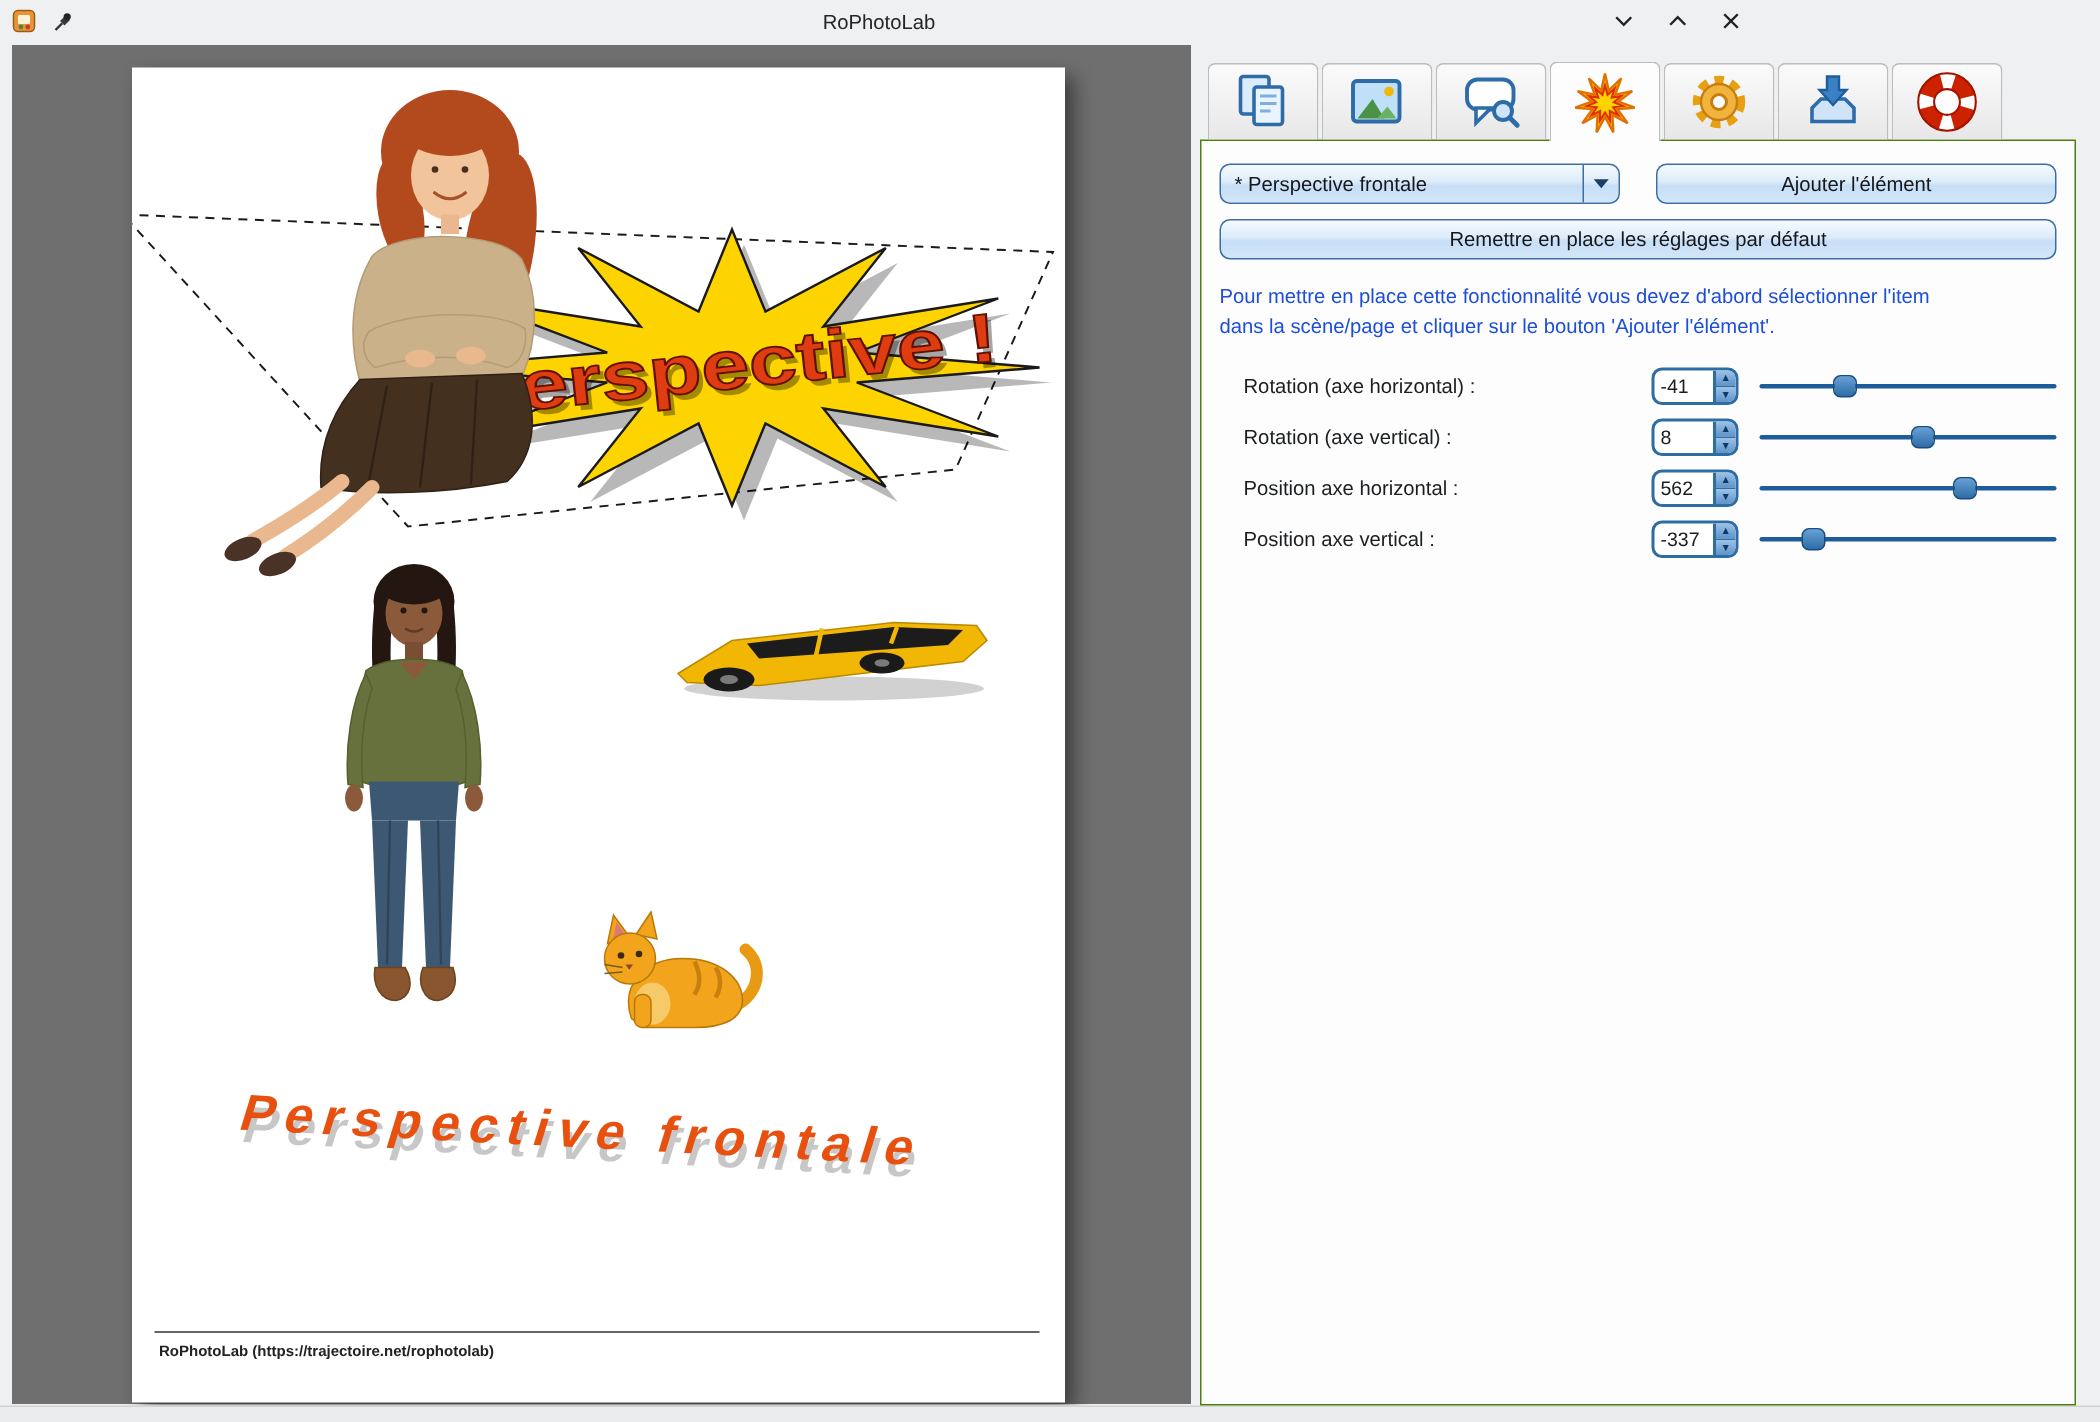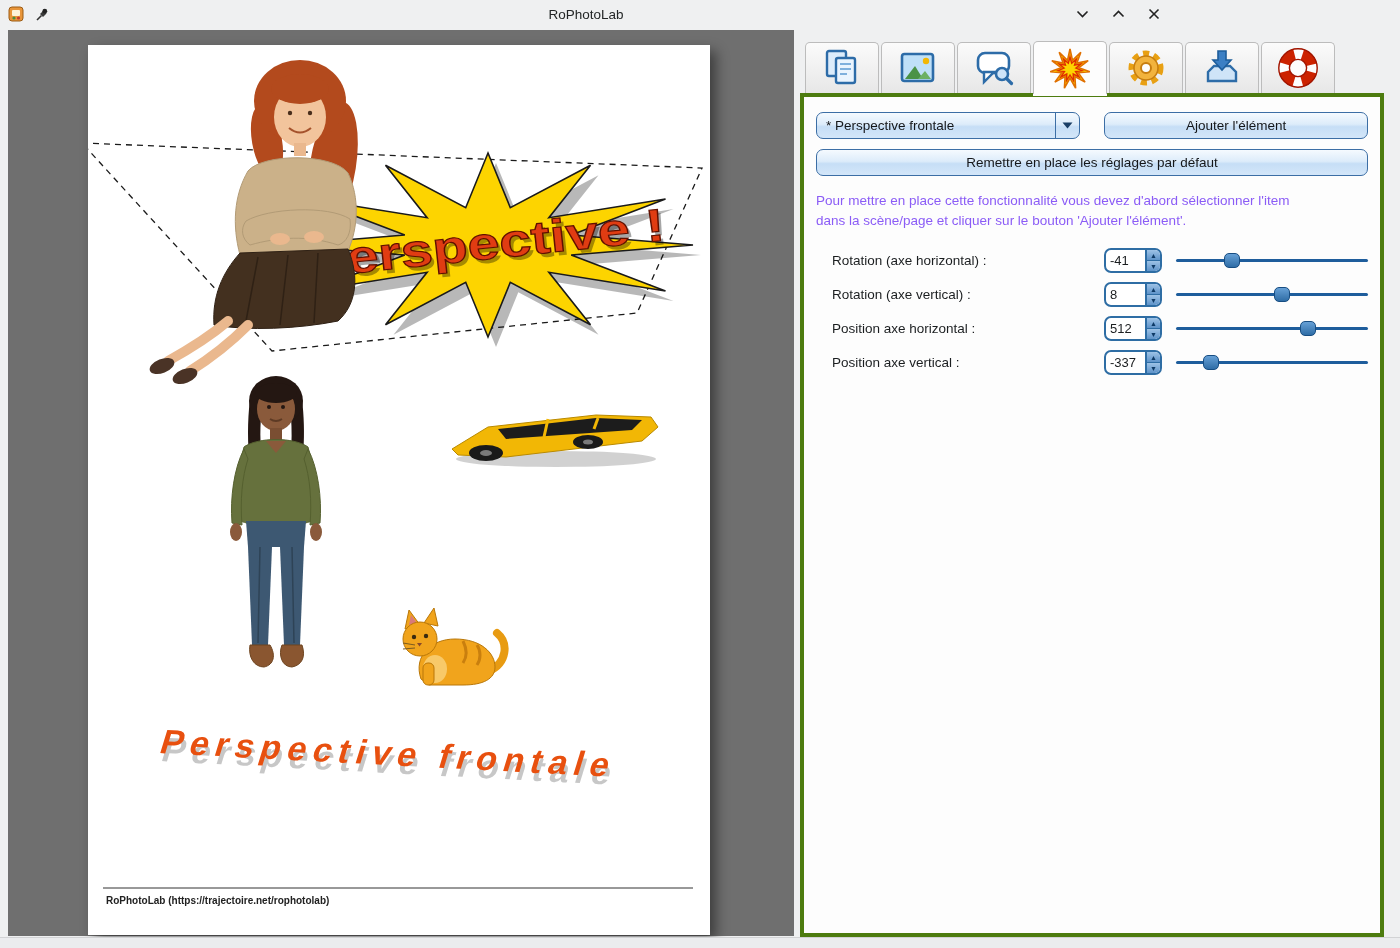--- a/index.html
+++ b/index.html
@@ -27,7 +27,7 @@
     border-radius:5px 5px 0 0; background:linear-gradient(#fbfbfb,#e7e7e7);
     display:flex; align-items:center; justify-content:center; cursor:default; }
   .tab.active { background:#fdfdfd; height:53px; margin-top:0; box-shadow:0 2px 0 #fdfdfd; }
-  .panel-body { position:absolute; left:0; right:0; top:52px; bottom:0; border:4px solid #4d7c0f;
+  .panel-body { position:absolute; left:0; right:0; top:52px; bottom:0; border:1px solid #4d7c0f;
     background:#fdfdfd; padding:15px 12px 28px 12px; z-index:1; }
 
   .row1 { display:flex; gap:10px; }

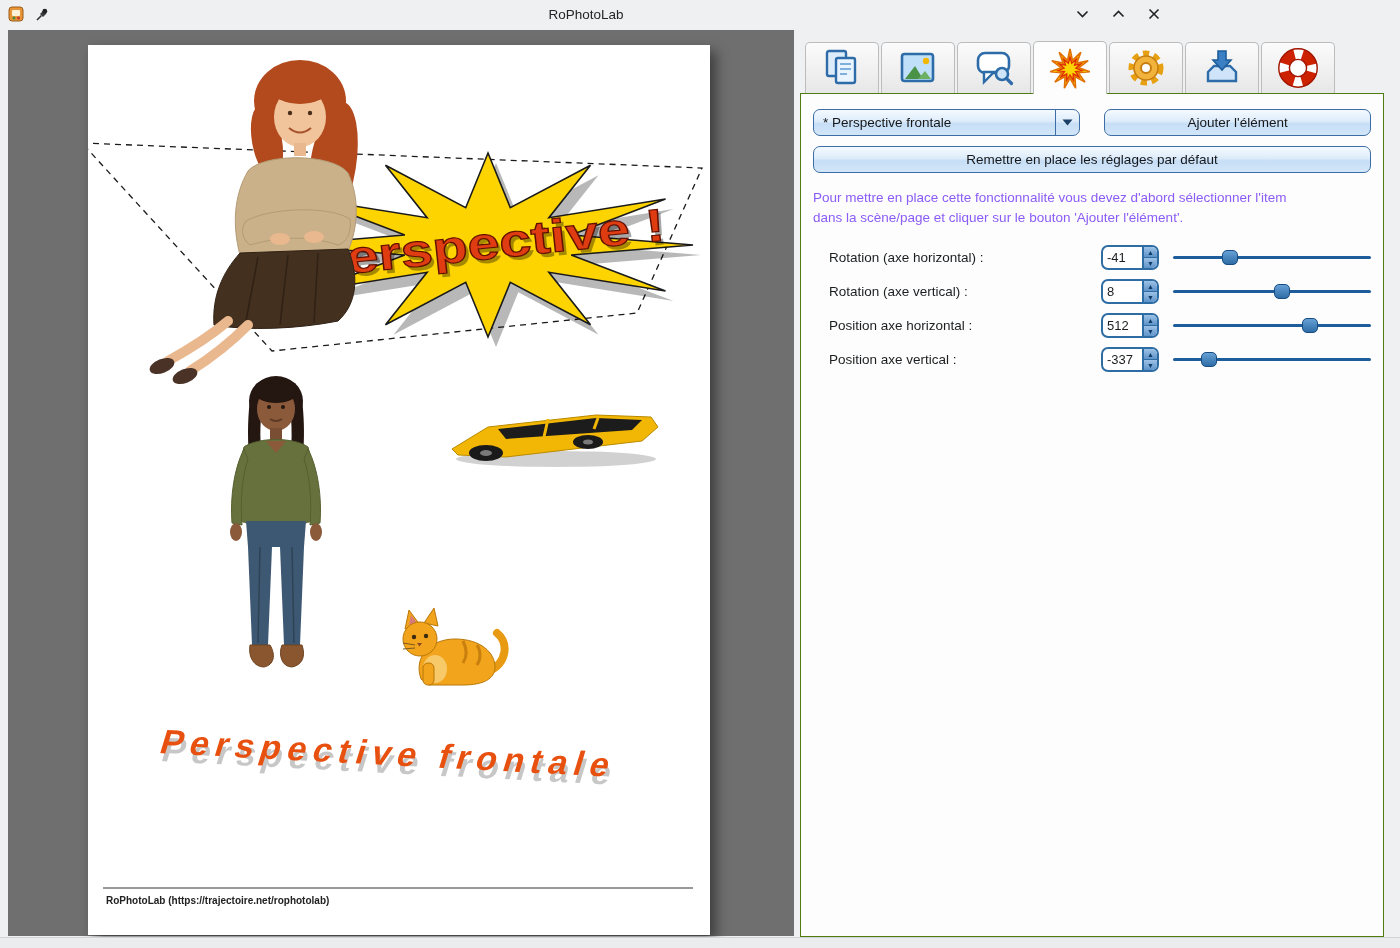--- a/index.html
+++ b/index.html
@@ -41,7 +41,7 @@
   .btn { display:flex; align-items:center; justify-content:center; }
   .btn-reset { width:100%; margin-top:10px; }
 
-  .description { margin-top:15px; font-size:13.5px; line-height:1.5; color:#8b5cf6; }
+  .description { margin-top:15px; font-size:13.5px; line-height:1.5; color:#1d4ed8; }
   .description span { display:block; }
 
   .params { margin-top:12px;margin-left:16px; }

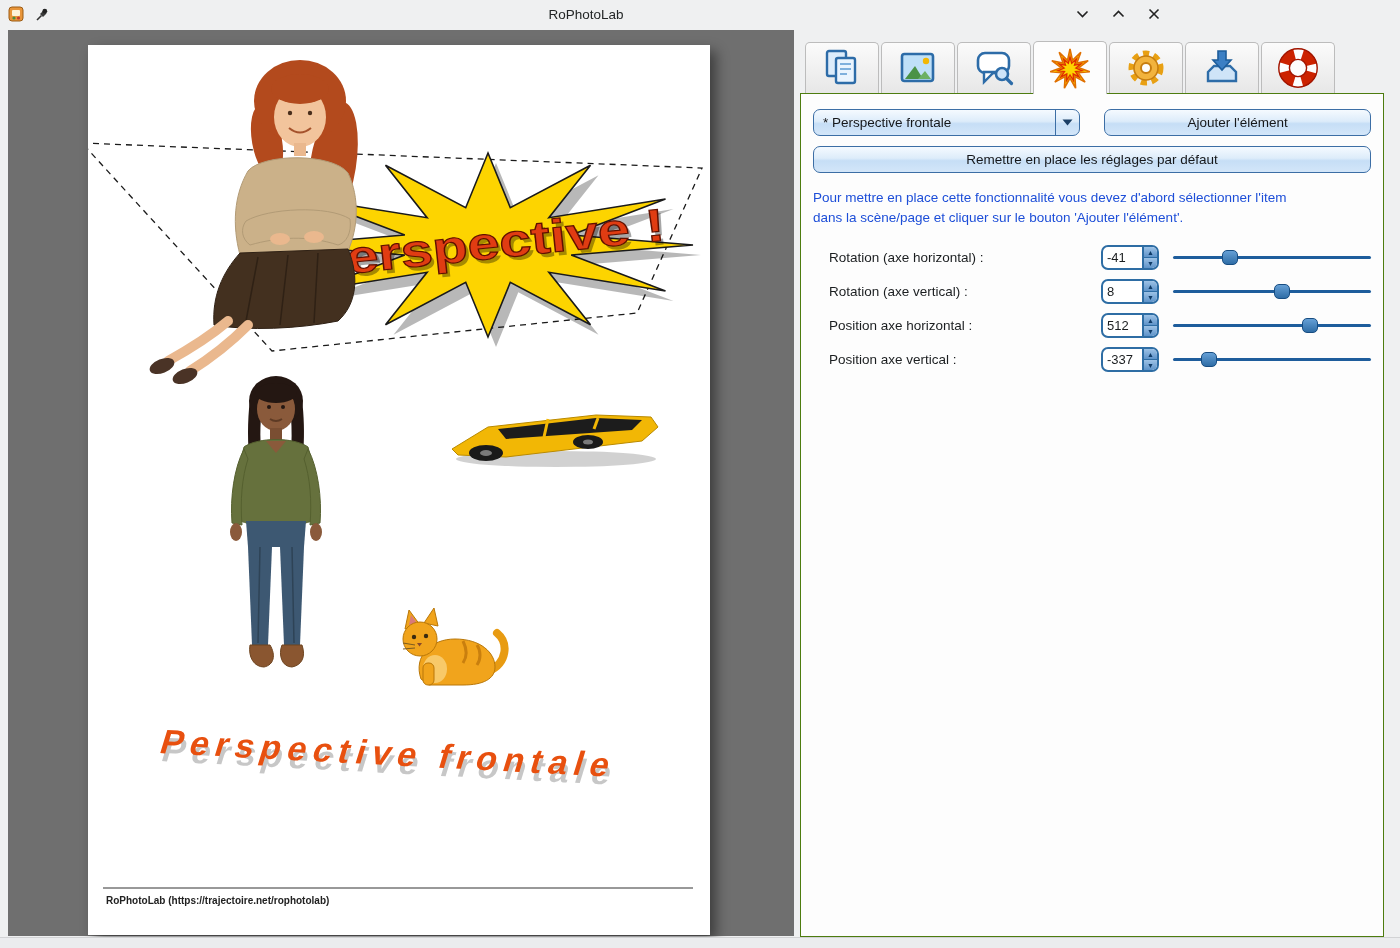--- a/index.html
+++ b/index.html
@@ -311,7 +311,7 @@
   <div class="param-row">
     <span class="param-label">Position axe horizontal :</span>
     <div class="spinbox">
-      <span class="spin-value">512</span>
+      <span class="spin-value">562</span>
       <div class="spin-btns">
         <div class="spin-up">▲</div>
         <div class="spin-down">▼</div>

